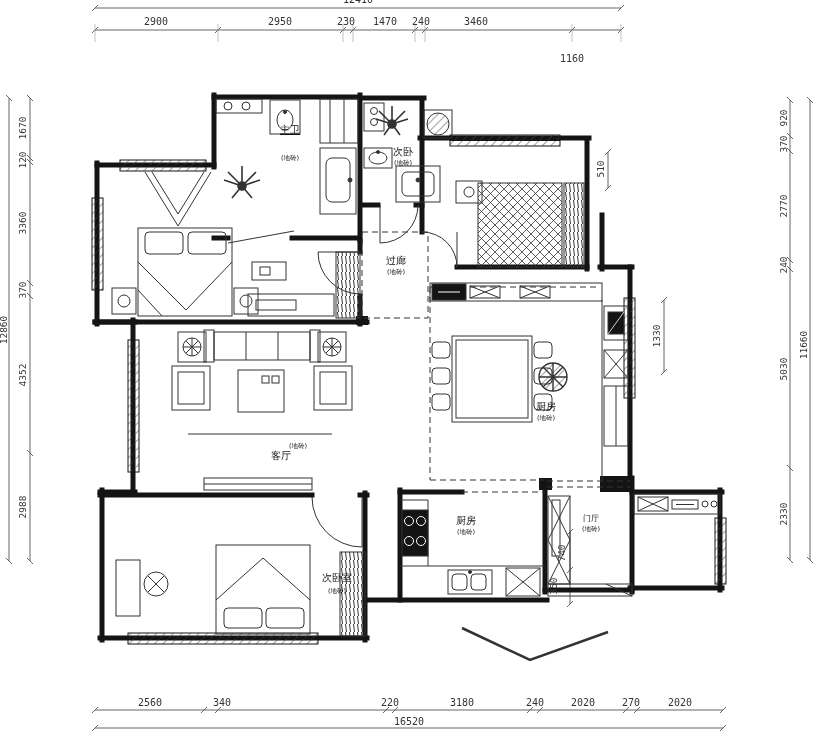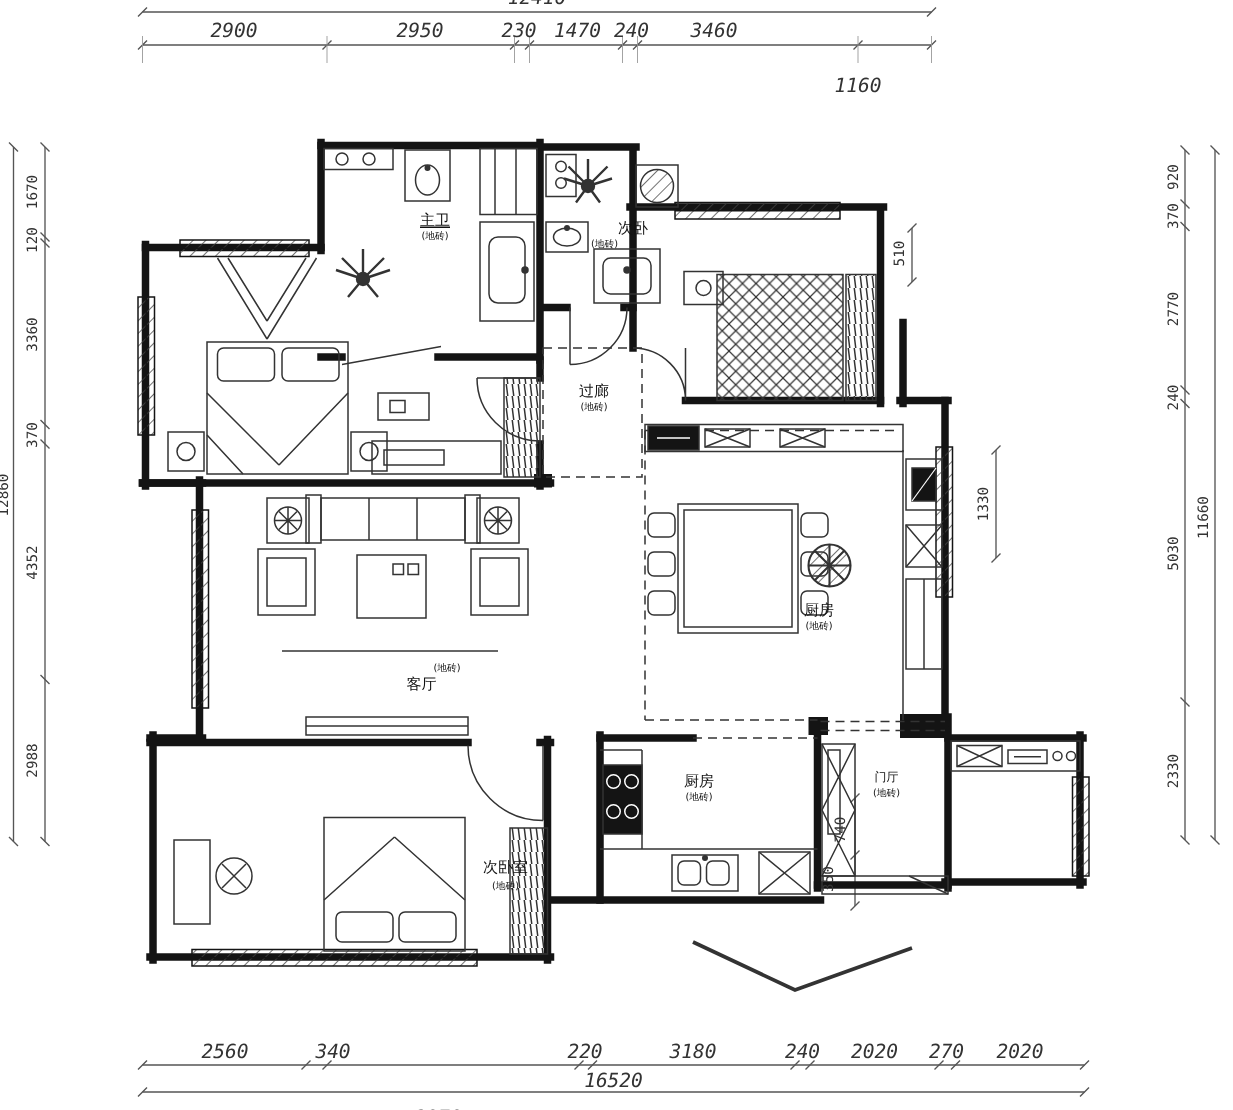--- a/index.html
+++ b/index.html
@@ -7,7 +7,7 @@
         font-family:"DejaVu Sans Mono","Liberation Sans",sans-serif;color:#222;}
   svg{position:absolute;left:0;top:0;}
   .lbl{position:absolute;transform:translate(-50%,-50%);white-space:nowrap;}
-  .dim{font-size:13px;color:#333;letter-spacing:0px;font-style:italic;}
+  .dim{font-size:10px;color:#333;letter-spacing:0px;}
   .dimv{font-size:9.5px;color:#333;transform:translate(-50%,-50%) rotate(-90deg);}
   .room{font-size:10px;color:#111;font-family:"DejaVu Sans","Liberation Sans",sans-serif;}
   .finish{font-size:6.5px;color:#111;font-family:"DejaVu Sans","Liberation Sans",sans-serif;}

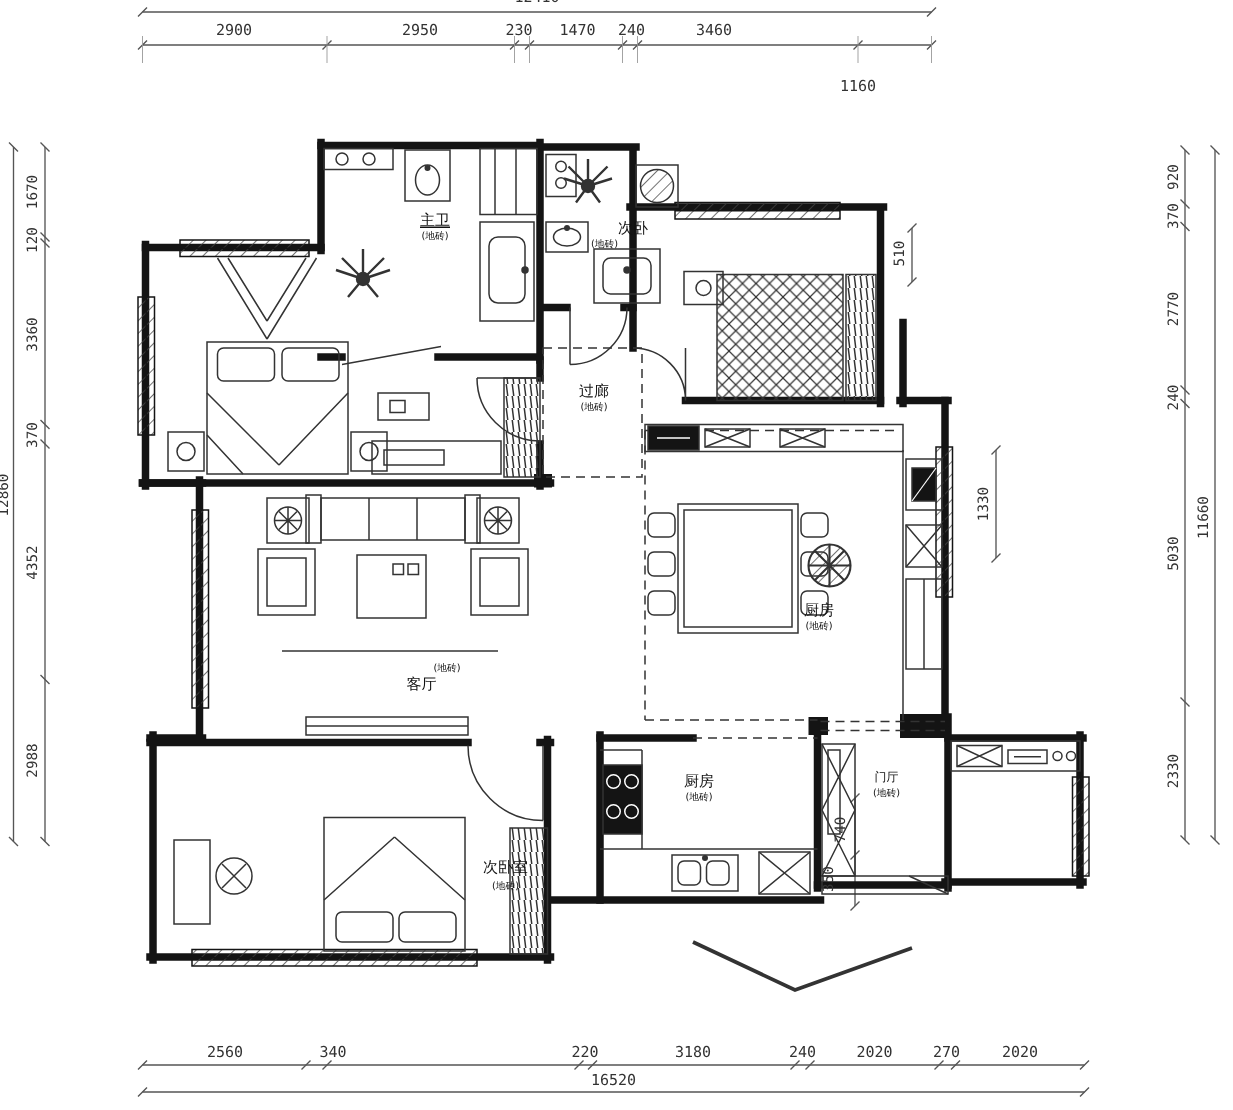--- a/index.html
+++ b/index.html
@@ -430,7 +430,7 @@
   <div class="lbl dimv" style="left:561px;top:553px;">740</div>
   <div class="lbl dimv" style="left:553px;top:586px;">350</div>
 
-  <div class="lbl room" style="left:290px;top:147px;text-decoration:underline;">主卫</div>
+  <div class="lbl room" style="left:290px;top:130px;text-decoration:underline;">主卫</div>
   <div class="lbl finish" style="left:290px;top:158px;">(地砖)</div>
   <div class="lbl room" style="left:422px;top:152px;text-align:right;">次卧</div>
   <div class="lbl finish" style="left:403px;top:163px;">(地砖)</div>

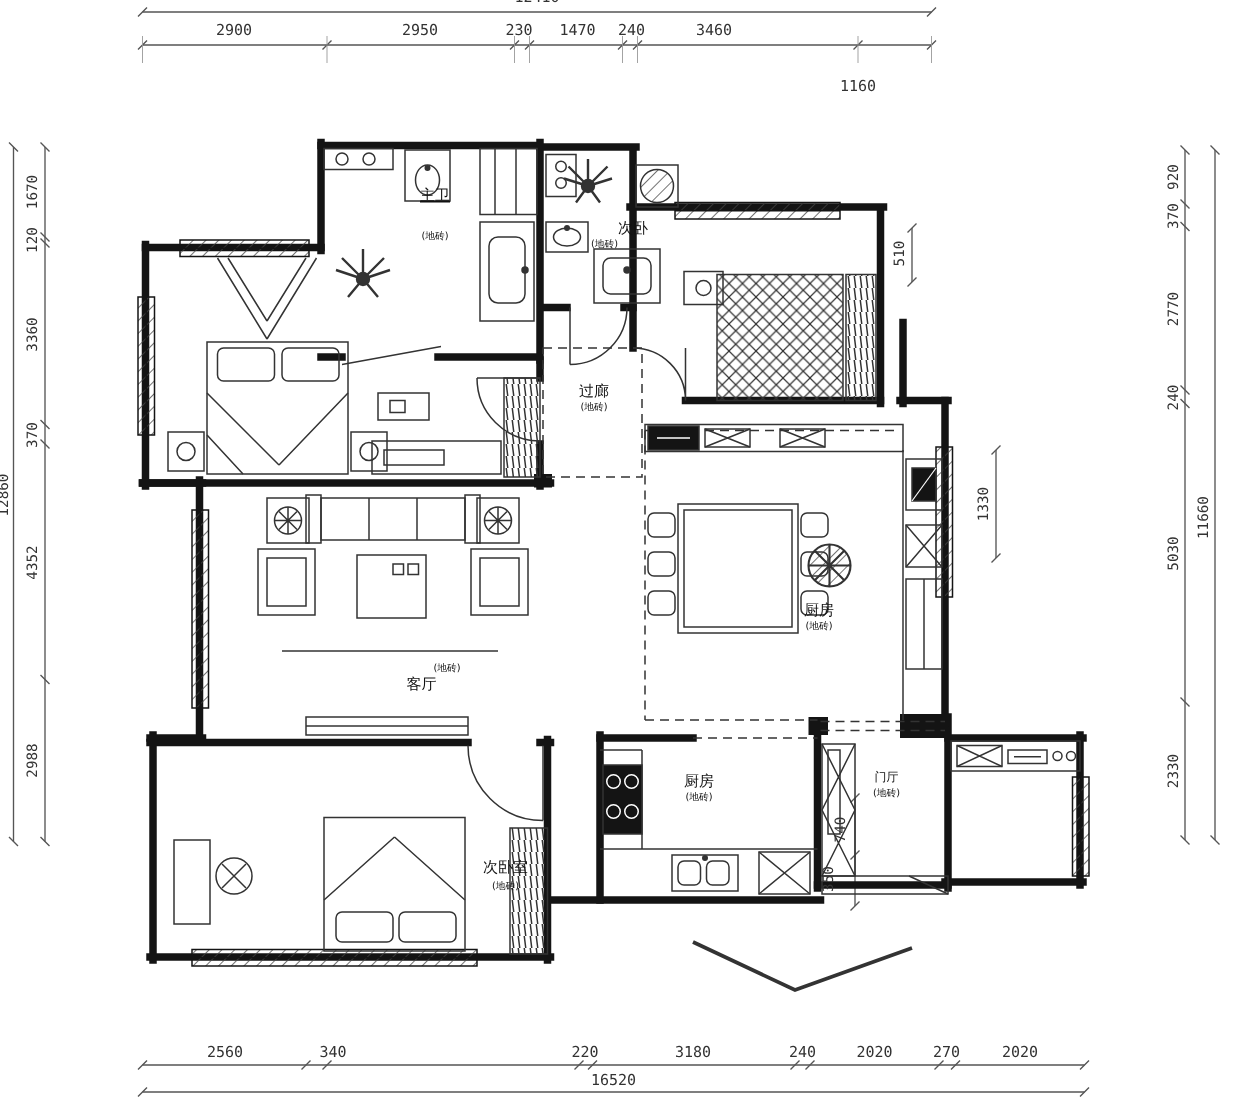--- a/index.html
+++ b/index.html
@@ -432,7 +432,7 @@
 
   <div class="lbl room" style="left:290px;top:130px;text-decoration:underline;">主卫</div>
   <div class="lbl finish" style="left:290px;top:158px;">(地砖)</div>
-  <div class="lbl room" style="left:422px;top:152px;text-align:right;">次卧</div>
+  <div class="lbl room" style="left:403px;top:152px;text-align:right;">次卧</div>
   <div class="lbl finish" style="left:403px;top:163px;">(地砖)</div>
   <div class="lbl room" style="left:396px;top:261px;">过廊</div>
   <div class="lbl finish" style="left:396px;top:272px;">(地砖)</div>

